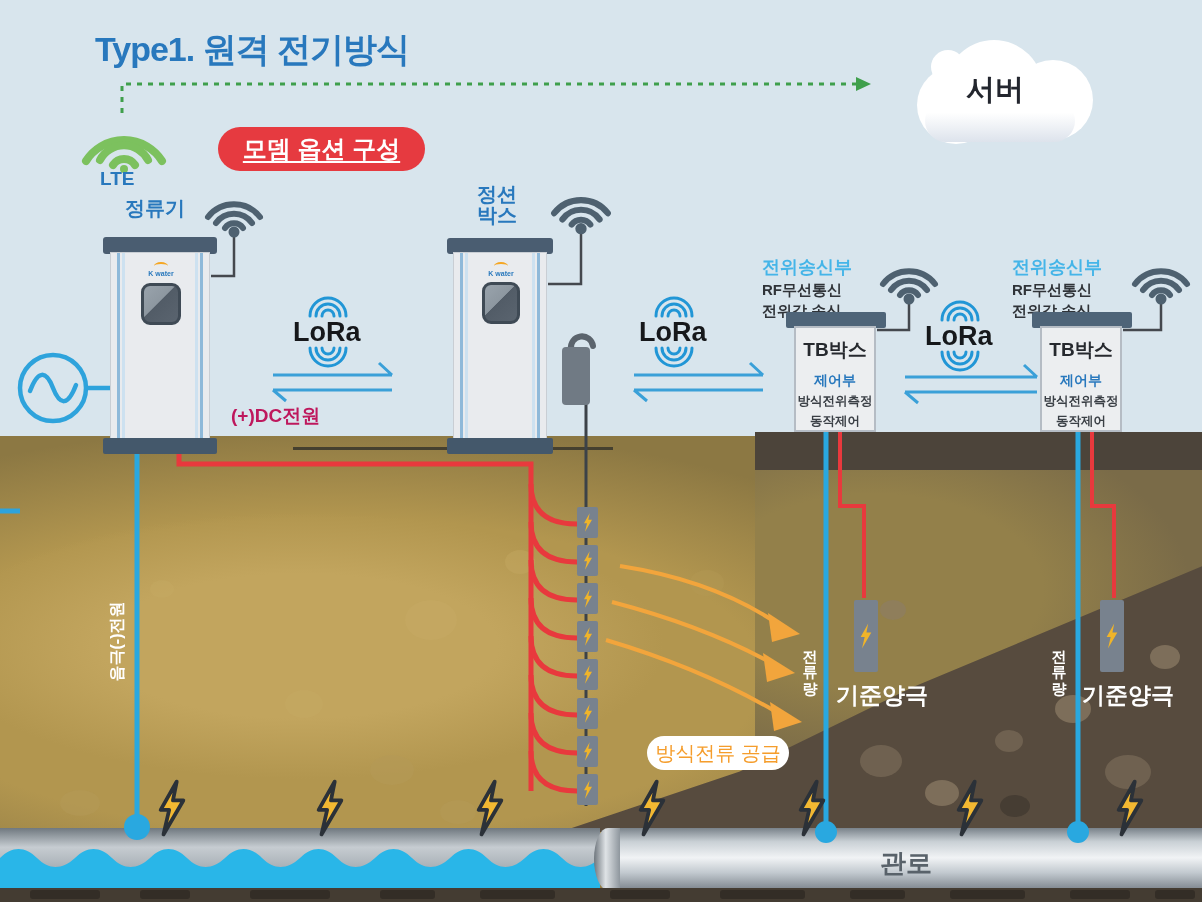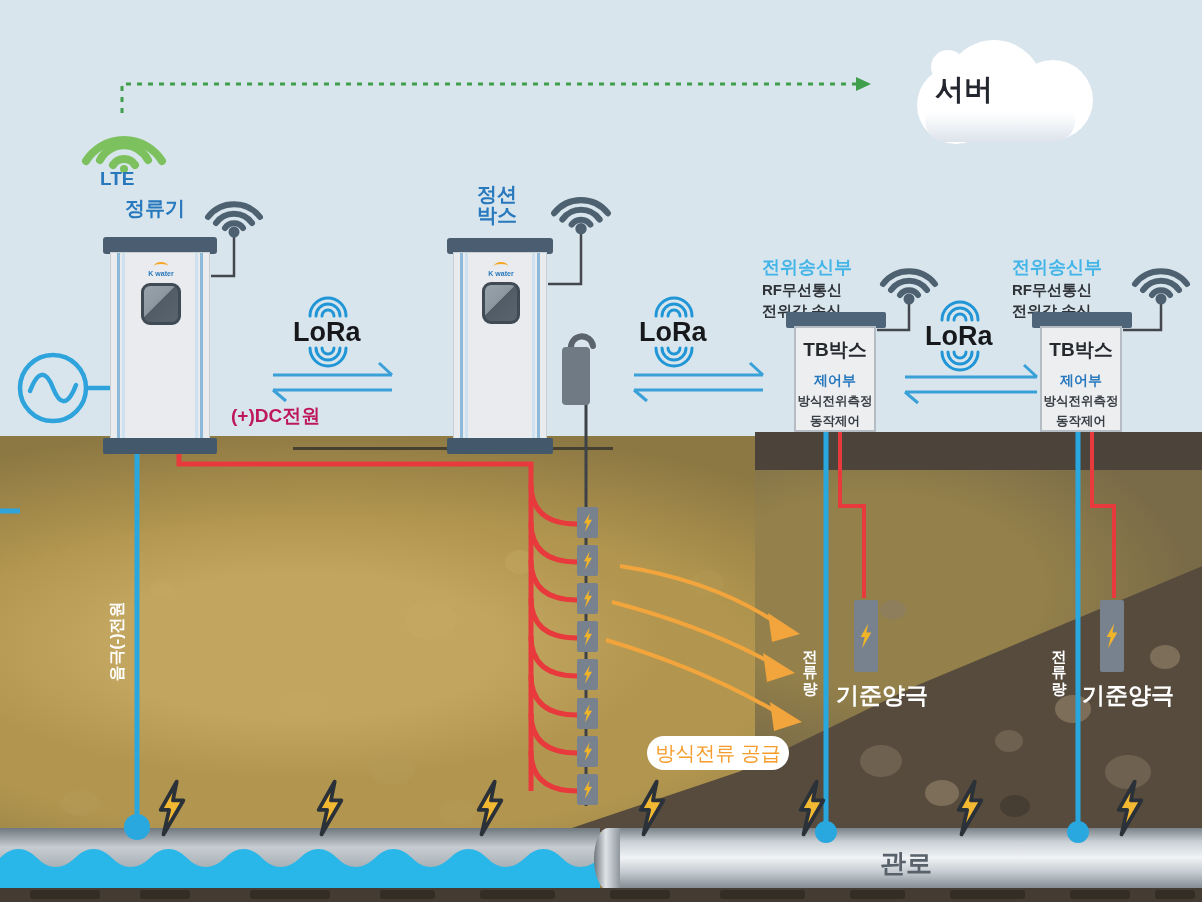--- a/index.html
+++ b/index.html
@@ -183,6 +183,7 @@
     </g>
   </svg>
 
+  <div class="abs title" style="left:95px;top:27px;">Type1. 원격 전기방식</div>
 
   <div class="abs" style="left:895px;top:38px;width:200px;height:105px;">
     <div class="cloud-part" style="left:22px;top:28px;width:78px;height:78px;"></div>

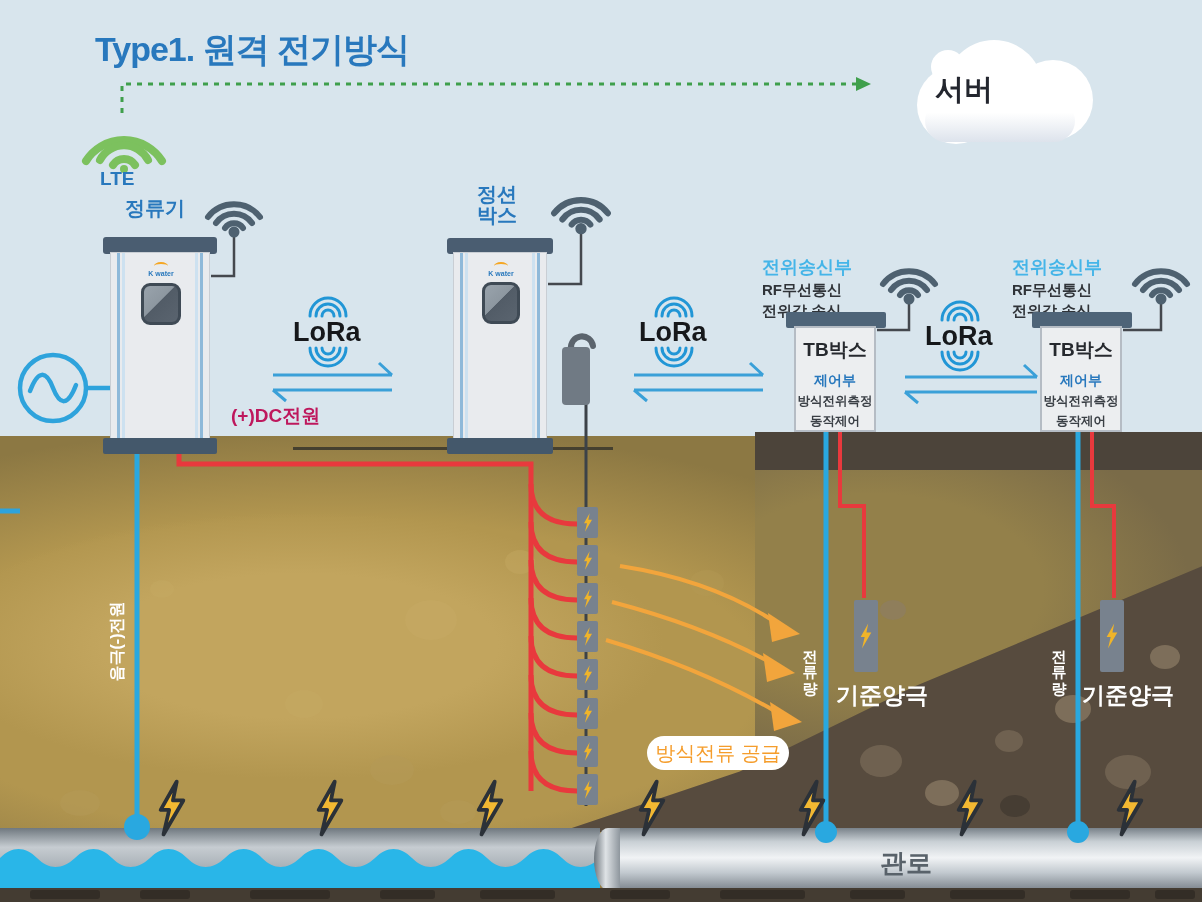--- a/index.html
+++ b/index.html
@@ -192,7 +192,7 @@
     <div class="cloud-part" style="left:36px;top:12px;width:34px;height:34px;"></div>
     <div class="cloud-part" style="left:30px;top:62px;width:150px;height:42px;border-radius:21px;
          background:linear-gradient(#fff 30%,#dde3ec);"></div>
-    <div class="abs server-label" style="left:40px;top:32px;width:120px;text-align:left;">서버</div>
+    <div class="abs server-label" style="left:40px;top:32px;width:120px;text-align:center;">서버</div>
   </div>
 
   <svg class="abs" style="left:76px;top:103px;" width="96" height="72" viewBox="0 0 96 72">

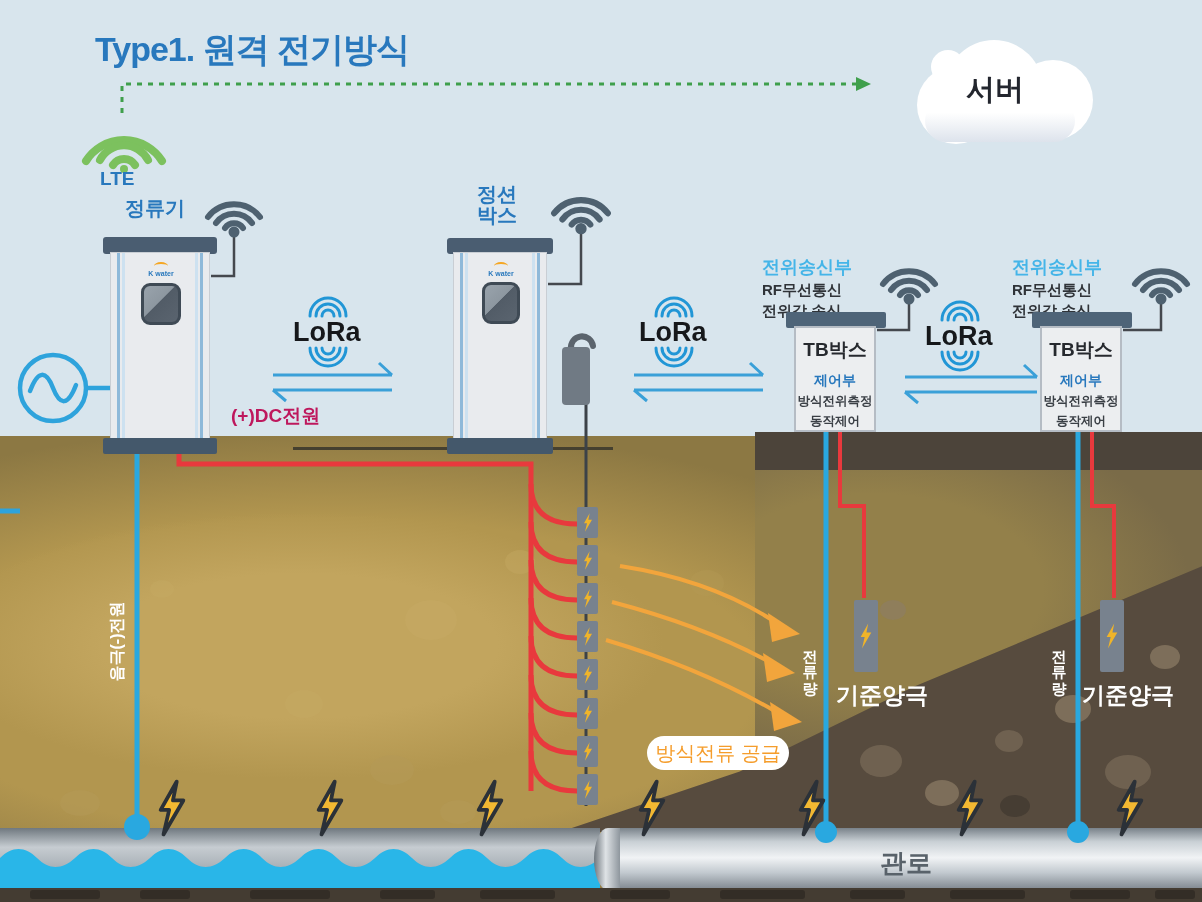--- a/index.html
+++ b/index.html
@@ -205,6 +205,9 @@
   </svg>
   <div class="abs lte-label" style="left:100px;top:168px;">LTE</div>
 
+  <div class="abs badge-red" style="left:218px;top:127px;width:207px;height:44px;">
+    <span>모뎀 옵션 구성</span>
+  </div>
 
   <div class="abs blue-label" style="left:125px;top:198px;">정류기</div>
   <div class="abs cab-cap" style="left:103px;top:237px;width:114px;height:17px;"></div>

